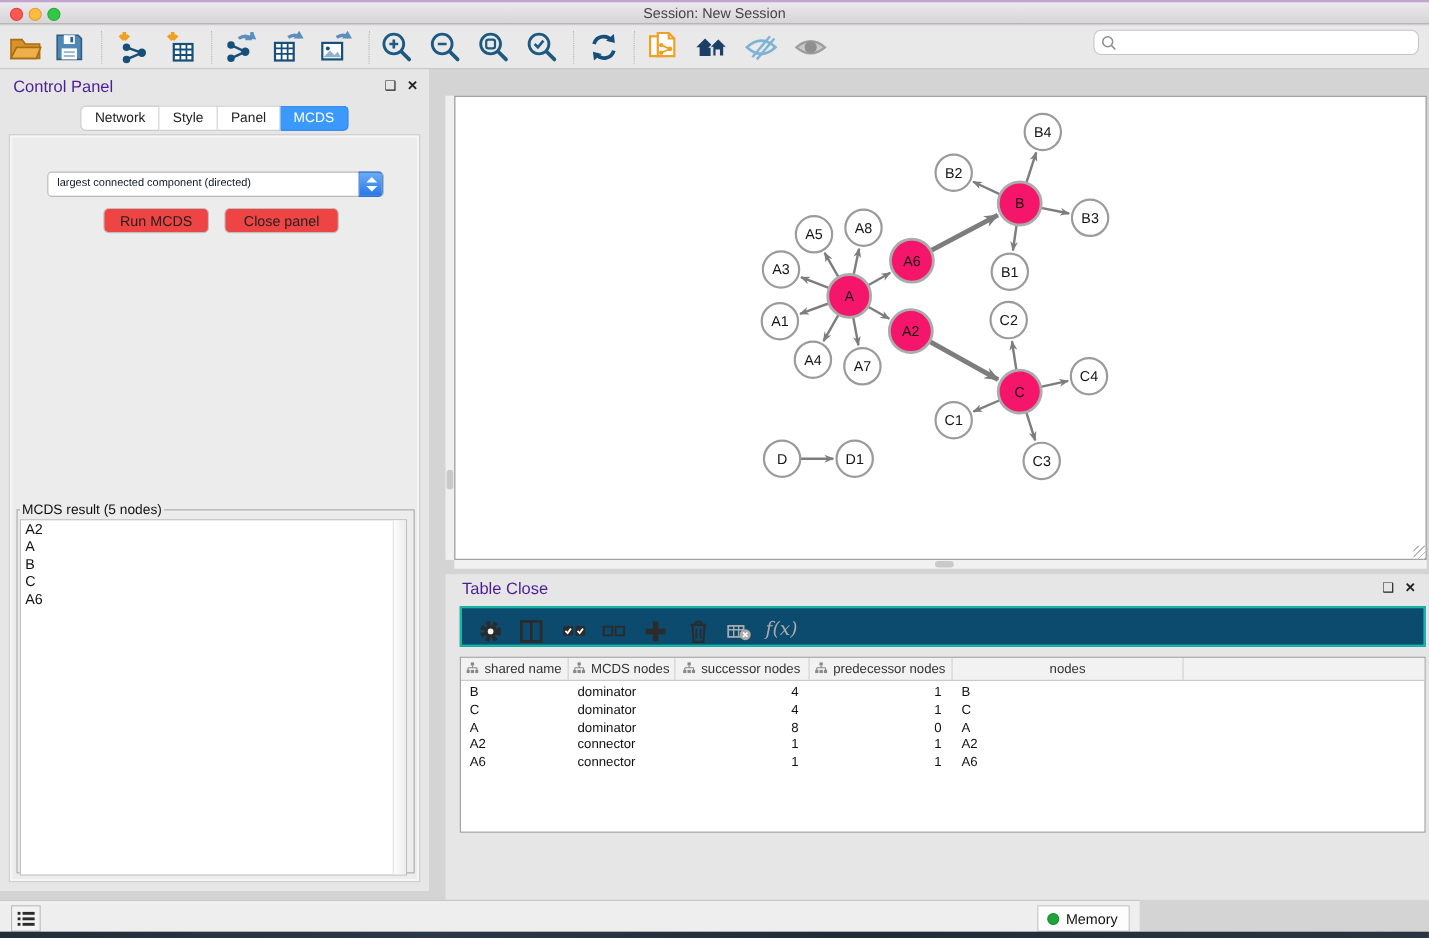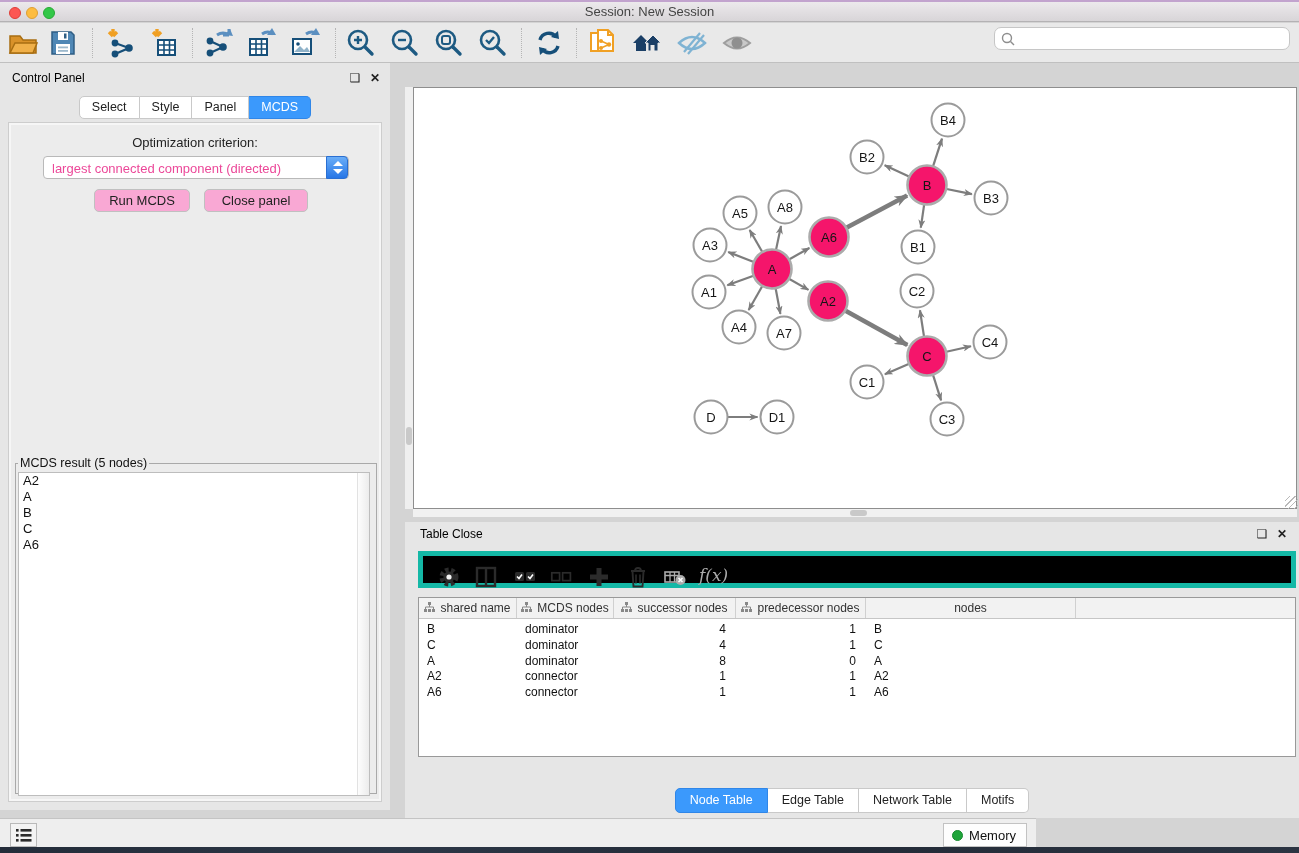--- a/index.html
+++ b/index.html
@@ -30,7 +30,7 @@
     border:none; outline:none; font-size:12px; background:transparent; }
 
   
-  .panel-title { font-size:12px; color:#000000; }
+  .panel-title { font-size:15px; color:#4c1d95; }
   .win-btn { font-size:12px; color:#222; width:14px; text-align:center; cursor:default; }
 
   

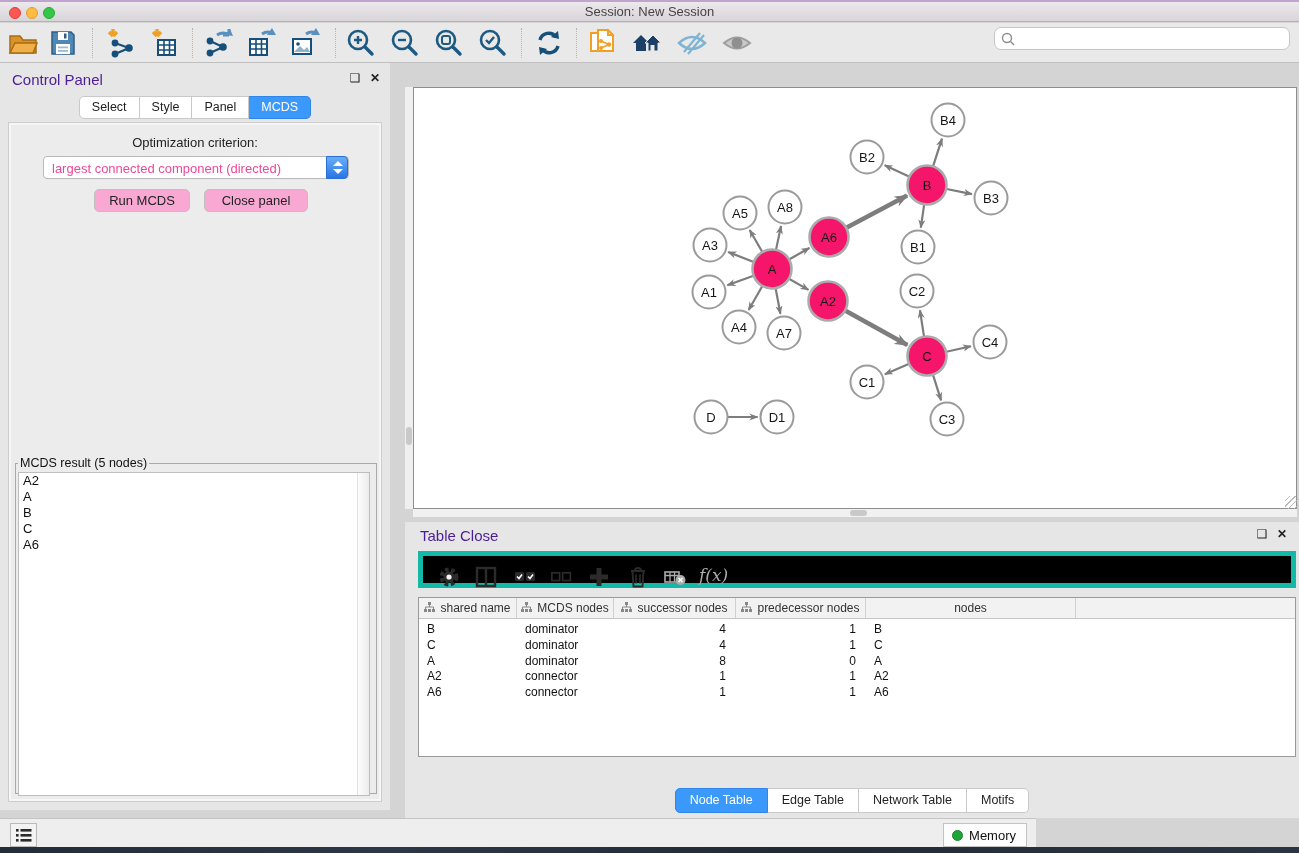--- a/index.html
+++ b/index.html
@@ -305,7 +305,7 @@
     <div id="cp-close" class="win-btn">✕</div>
   </div>
   <div id="cp-tabs">
-      <div class="tab-seg">Select</div>
+      <div class="tab-seg">Network</div>
       <div class="tab-seg">Style</div>
       <div class="tab-seg">Panel</div>
       <div class="tab-seg active">MCDS</div>

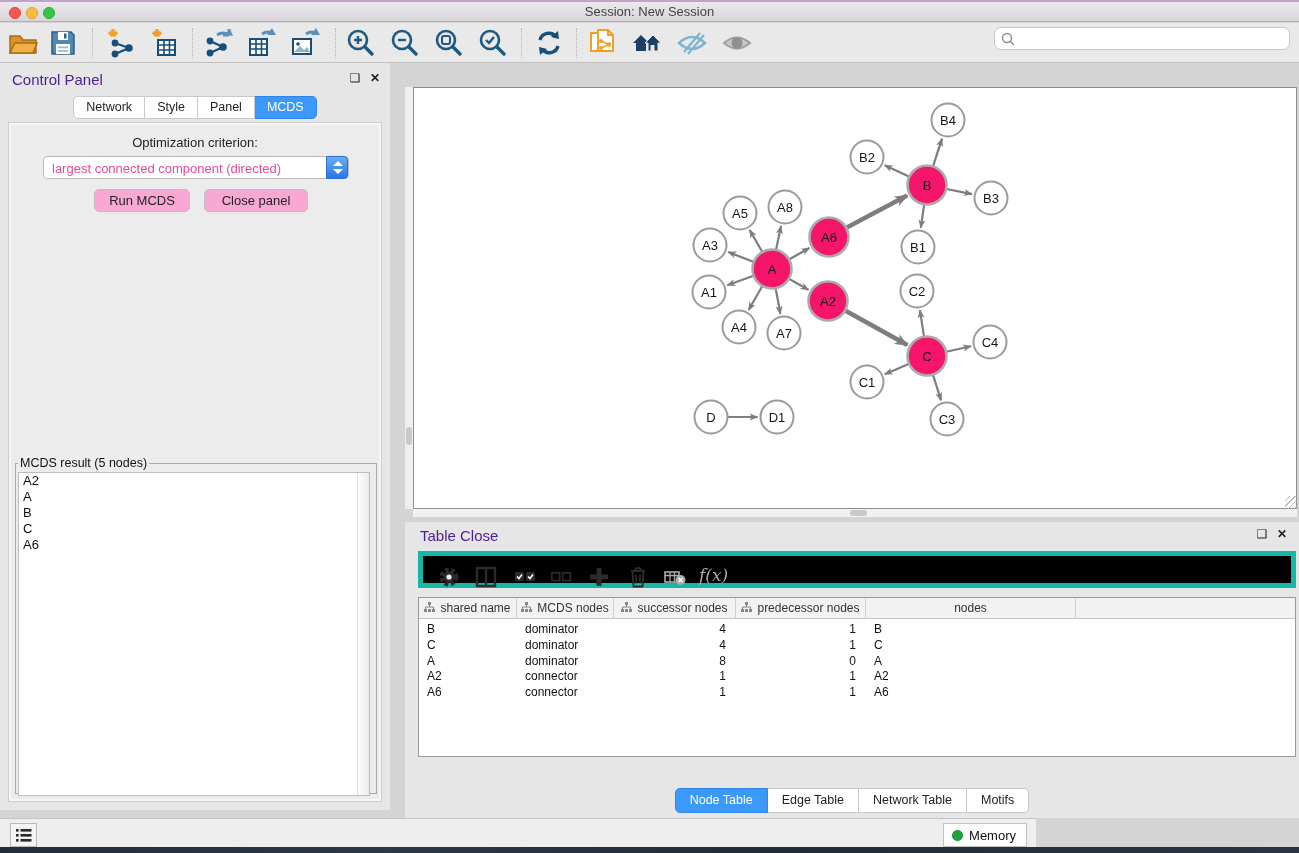--- a/index.html
+++ b/index.html
@@ -311,7 +311,6 @@
       <div class="tab-seg active">MCDS</div>
     </div>
   <div id="cp-content">
-    <div id="opt-label">Optimization criterion:</div>
     <div id="criterion-select">
       <span class="sel-text">largest connected component (directed)</span>
       <span class="stepper">

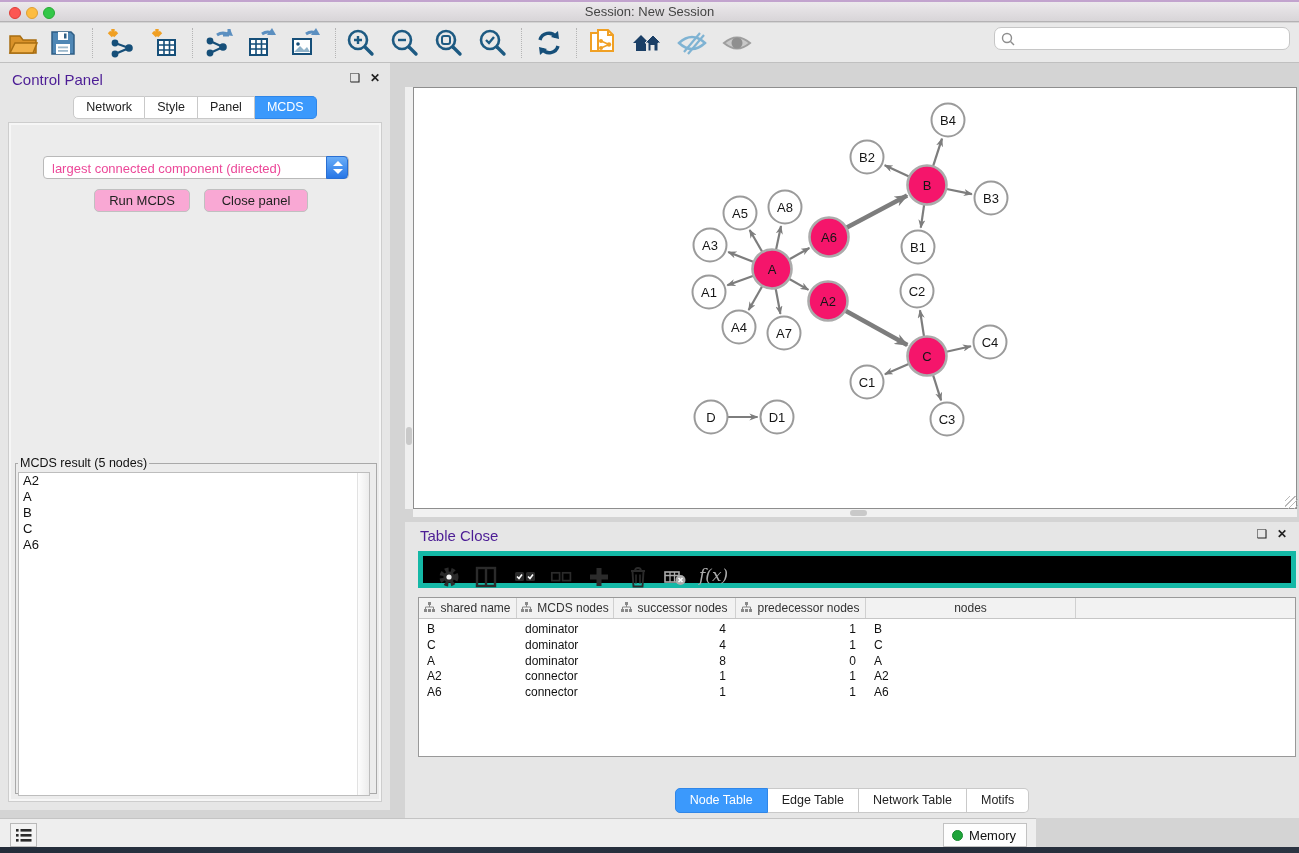--- a/index.html
+++ b/index.html
@@ -51,7 +51,7 @@
     font-size:13px; color:#222; }
   #criterion-select { position:absolute; left:34px; top:33px; width:306px; height:23px;
     background:#fff; border:1px solid #b9b9b9; border-radius:4px; }
-  #criterion-select .sel-text { position:absolute; left:8px; top:4px; font-size:13px; color:#ec4899; }
+  #criterion-select .sel-text { position:absolute; left:8px; top:4px; font-size:10px; color:#0f172a; }
   #criterion-select .stepper { position:absolute; right:0; top:-1px; width:22px; height:23px;
     background:linear-gradient(#6aaef8,#2776e6); border-radius:0 4px 4px 0;
     border:1px solid #2a6fd2; }

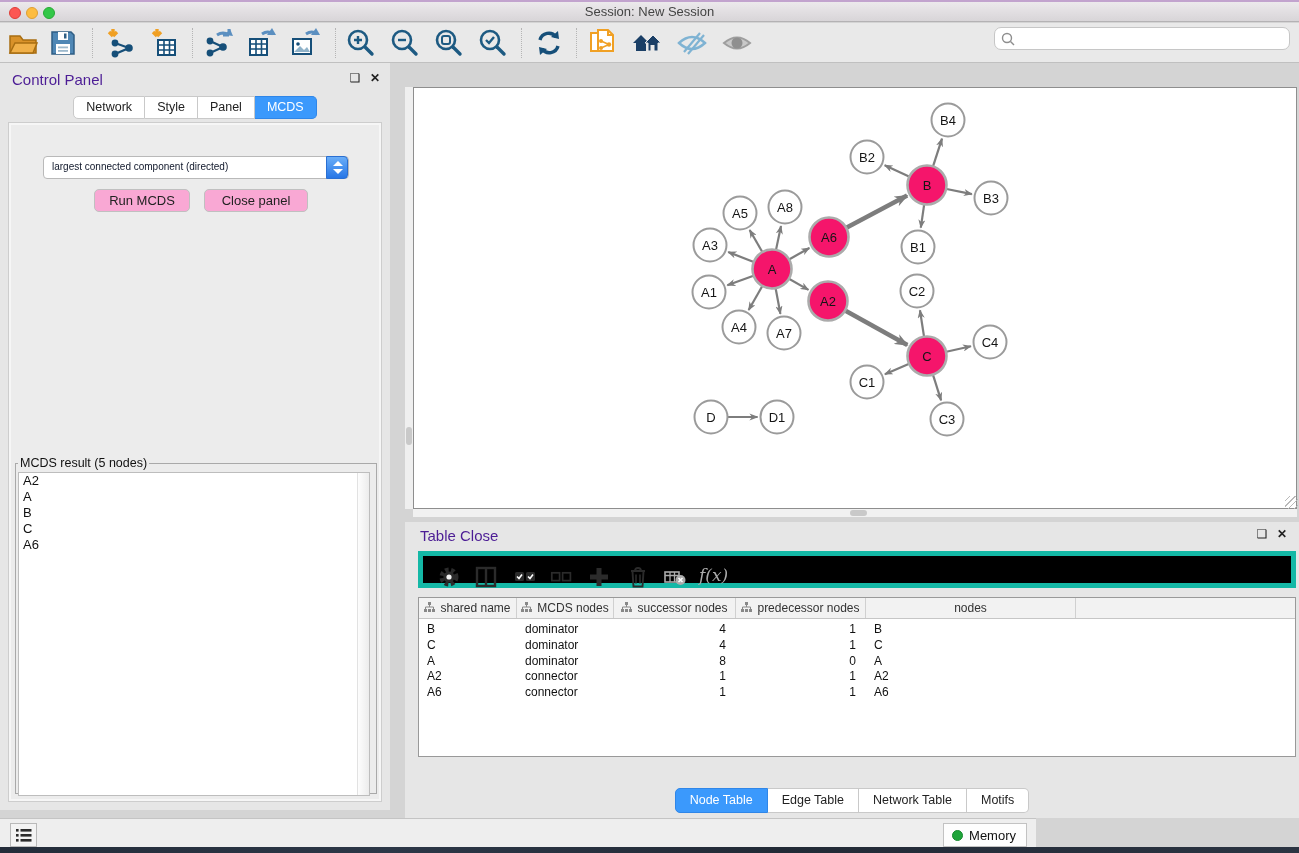--- a/index.html
+++ b/index.html
@@ -59,7 +59,7 @@
     border-right:5px solid transparent; }
   .chev.up   { top:4px;  border-bottom:5px solid #fff; }
   .chev.down { bottom:4px; border-top:5px solid #fff; }
-  .push-btn { position:absolute; top:66px; height:23px; background:#f9a8d4;
+  .push-btn { position:absolute; top:66px; height:23px; background:#ef4444;
     border:1px solid #c0c0c0; border-radius:5px; font-size:13px; color:#222;
     text-align:center; line-height:21px; }
   #run-mcds { left:85px; width:96px; }

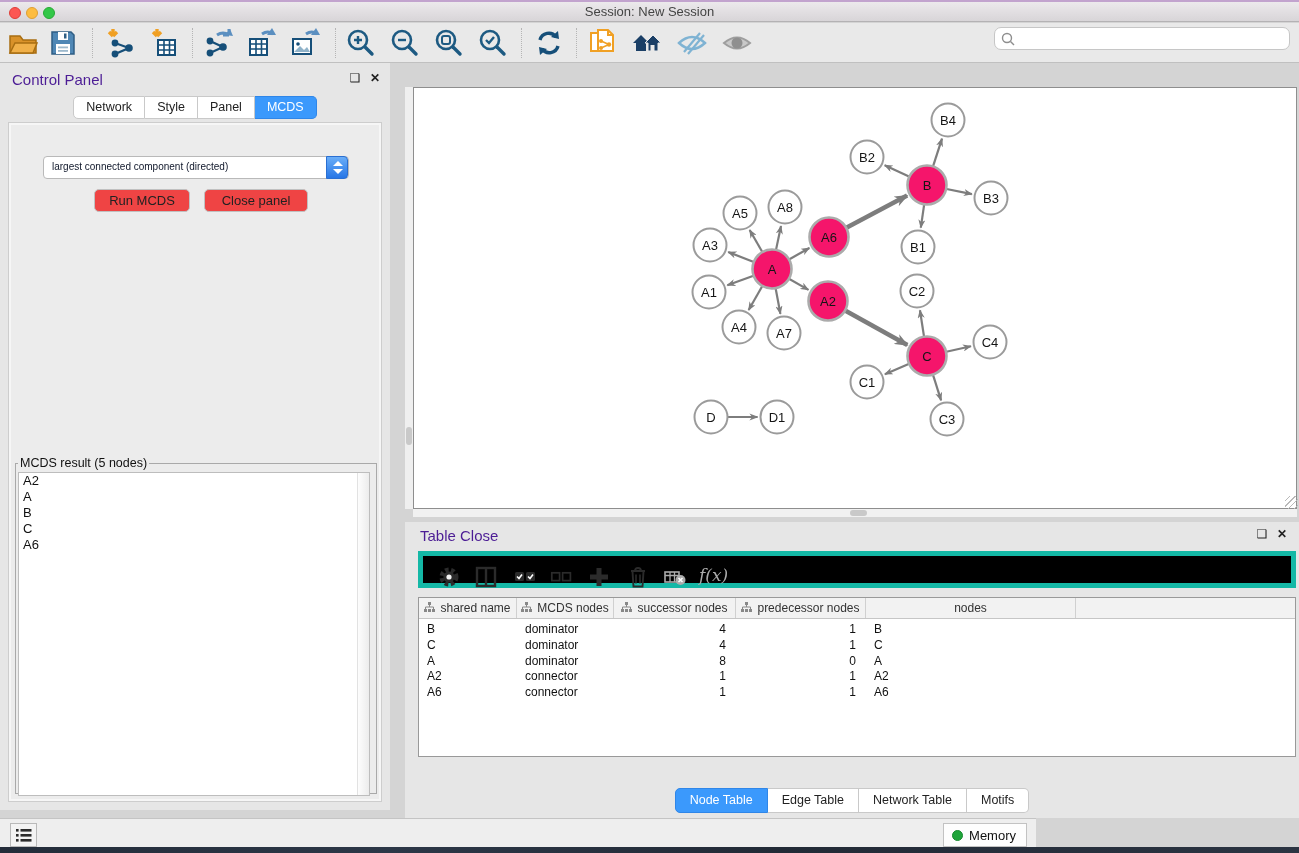--- a/index.html
+++ b/index.html
@@ -101,7 +101,7 @@
   #tp-float { position:absolute; right:30px; top:5px; }
   #tp-close { position:absolute; right:10px; top:5px; font-weight:bold; }
   #tp-toolbar { position:absolute; left:13px; top:29px; width:878px; height:37px;
-    background:#000000; border:5px solid #14b8a6; }
+    background:#0c4a6e; border:2px solid #14b8a6; }
   .tp-icon { position:absolute; top:9px; width:24px; height:24px; }
   #fx-label { font-family:"DejaVu Serif", serif; font-style:italic; font-size:17px; color:#ababab; }
   #tbl-box { position:absolute; left:13px; top:75px; width:878px; height:160px;

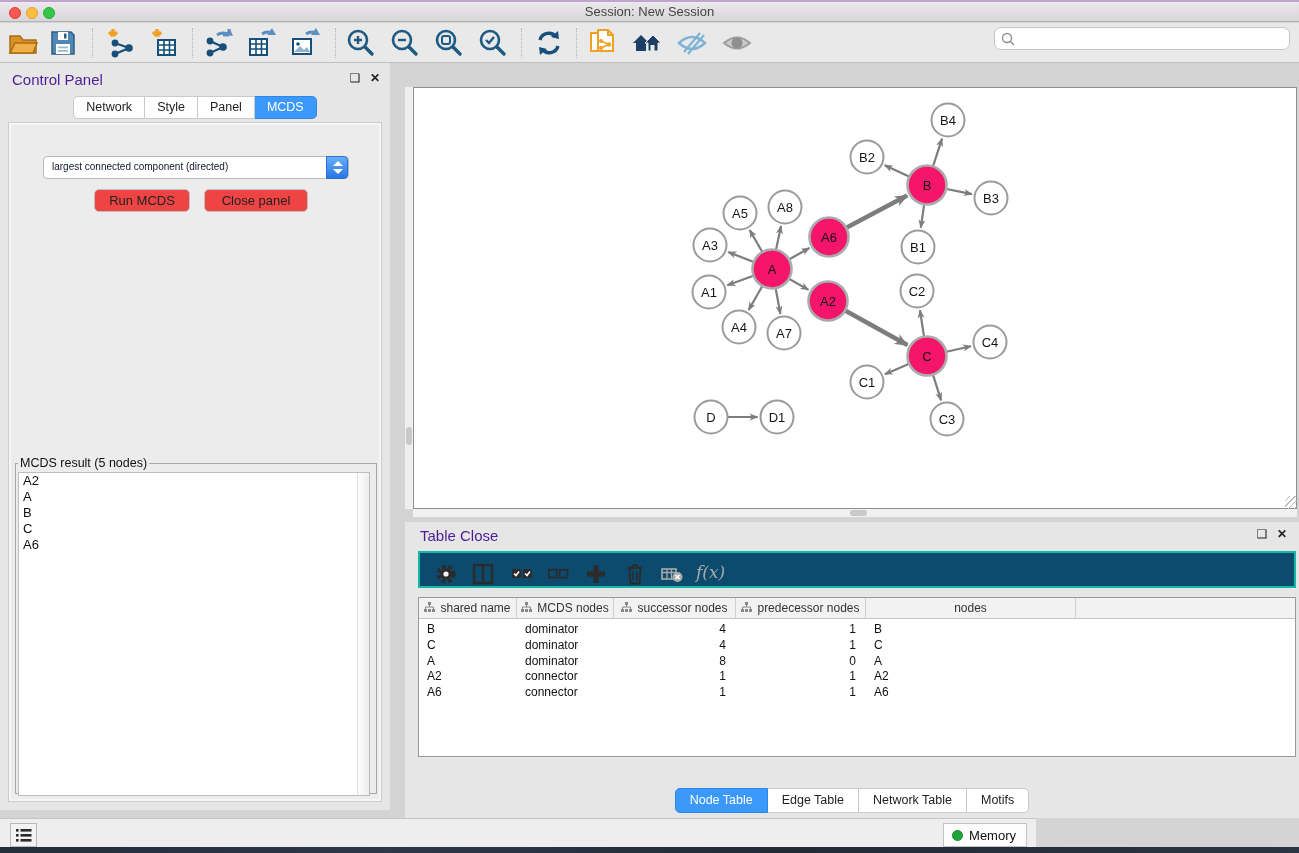--- a/index.html
+++ b/index.html
@@ -562,12 +562,6 @@
         </div>
       </div>
   </div>
-  <div id="tp-tabs">
-      <div class="tab-seg active">Node Table</div>
-      <div class="tab-seg">Edge Table</div>
-      <div class="tab-seg">Network Table</div>
-      <div class="tab-seg">Motifs</div>
-    </div>
 </div>
 
 <div id="status-bar" class="abs">

